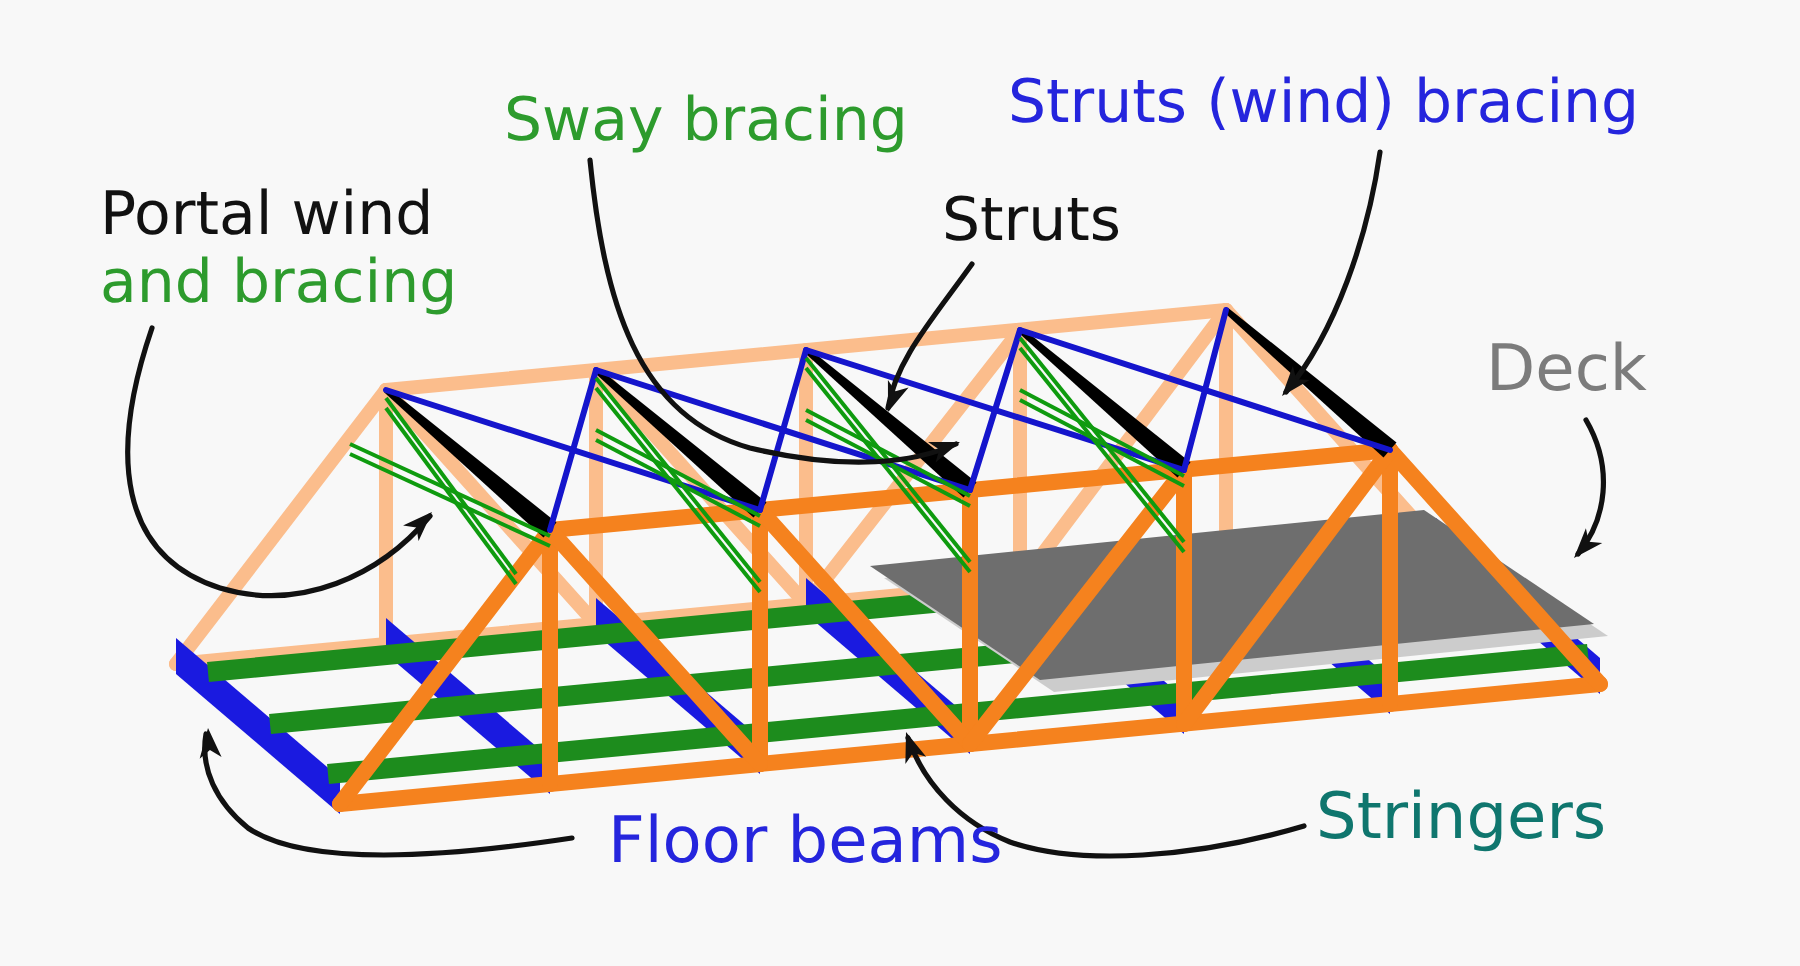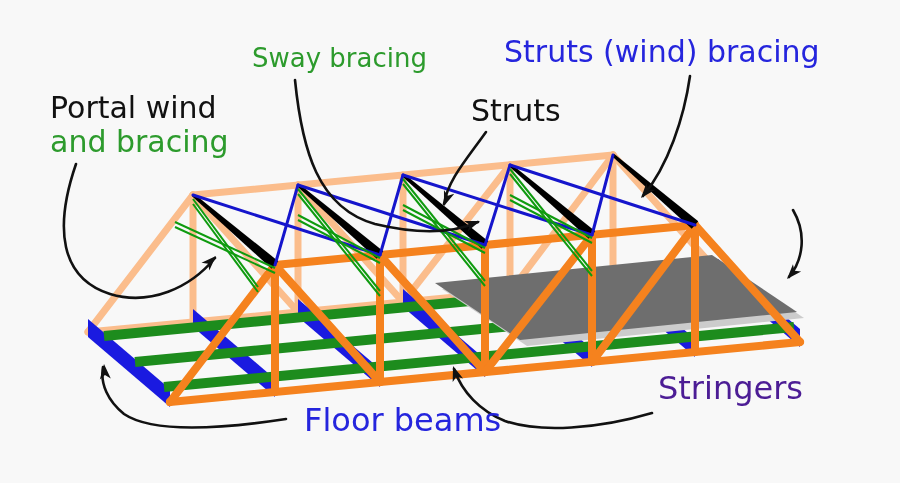--- a/index.html
+++ b/index.html
@@ -107,7 +107,7 @@
     </svg>
   <div class="diagram-label" style="left: 50px; top: 92px; color: rgb(17, 17, 17); font-size: 30px;">Portal wind</div>
   <div class="diagram-label" style="left: 50px; top: 126px; color: rgb(45, 155, 45); font-size: 30px;">and bracing</div>
-  <div class="diagram-label" style="left: 252px; top: 45px; color: rgb(45, 155, 45); font-size: 26px;">Sway bracing</div>
+  <div class="diagram-label" style="left: 252px; top: 45px; color: rgb(45, 155, 45); font-size: 30px;">Sway bracing</div>
   <div class="diagram-label" style="left: 504px; top: 36px; color: rgb(37, 37, 221); font-size: 30px;">Struts (wind) bracing</div>
   <div class="diagram-label" style="left: 448px; top: 95px; color: rgb(17, 17, 17); font-size: 30px; margin-left: 23px;">Struts</div>
   <div class="diagram-label" style="left: 292px; top: 404px; color: rgb(37, 37, 221); font-size: 32px; margin-left: 12px;">Floor beams</div>

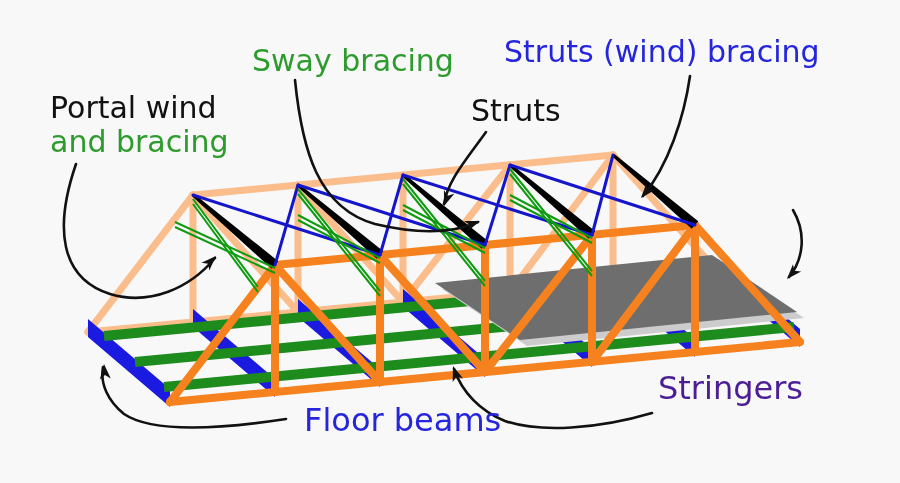--- a/index.html
+++ b/index.html
@@ -110,6 +110,7 @@
   <div class="diagram-label" style="left: 252px; top: 45px; color: rgb(45, 155, 45); font-size: 30px;">Sway bracing</div>
   <div class="diagram-label" style="left: 504px; top: 36px; color: rgb(37, 37, 221); font-size: 30px;">Struts (wind) bracing</div>
   <div class="diagram-label" style="left: 448px; top: 95px; color: rgb(17, 17, 17); font-size: 30px; margin-left: 23px;">Struts</div>
+  <div class="diagram-label" style="left: 743px; top: 168px; color: rgb(124, 124, 124); font-size: 32px;">Deck</div>
   <div class="diagram-label" style="left: 292px; top: 404px; color: rgb(37, 37, 221); font-size: 32px; margin-left: 12px;">Floor beams</div>
   <div class="diagram-label" style="left: 658px; top: 372px; color: #4c1d95; font-size: 32px;">Stringers</div>
 </div>

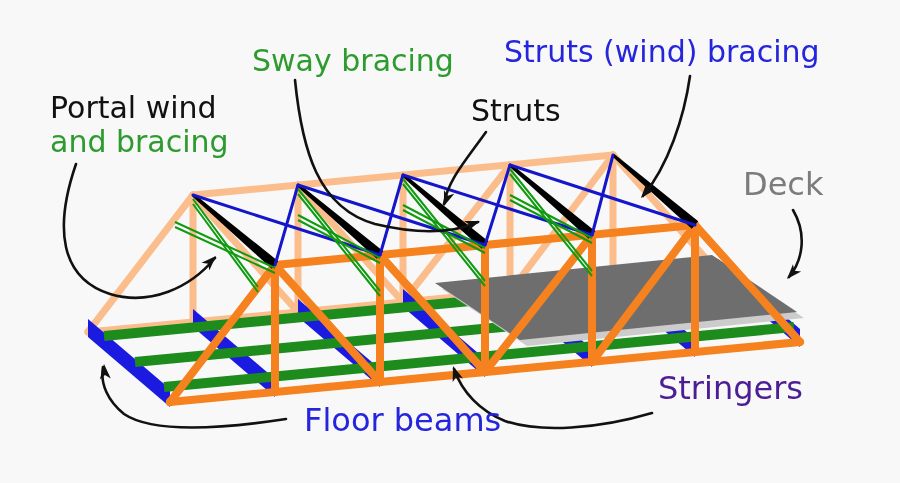--- a/index.html
+++ b/index.html
@@ -112,7 +112,7 @@
   <div class="diagram-label" style="left: 448px; top: 95px; color: rgb(17, 17, 17); font-size: 30px; margin-left: 23px;">Struts</div>
   <div class="diagram-label" style="left: 743px; top: 168px; color: rgb(124, 124, 124); font-size: 32px;">Deck</div>
   <div class="diagram-label" style="left: 292px; top: 404px; color: rgb(37, 37, 221); font-size: 32px; margin-left: 12px;">Floor beams</div>
-  <div class="diagram-label" style="left: 658px; top: 372px; color: #4c1d95; font-size: 32px;">Stringers</div>
+  <div class="diagram-label" style="left: 658px; top: 392px; color: #0f766e; font-size: 32px;">Stringers</div>
 </div>
 
 </body></html>

